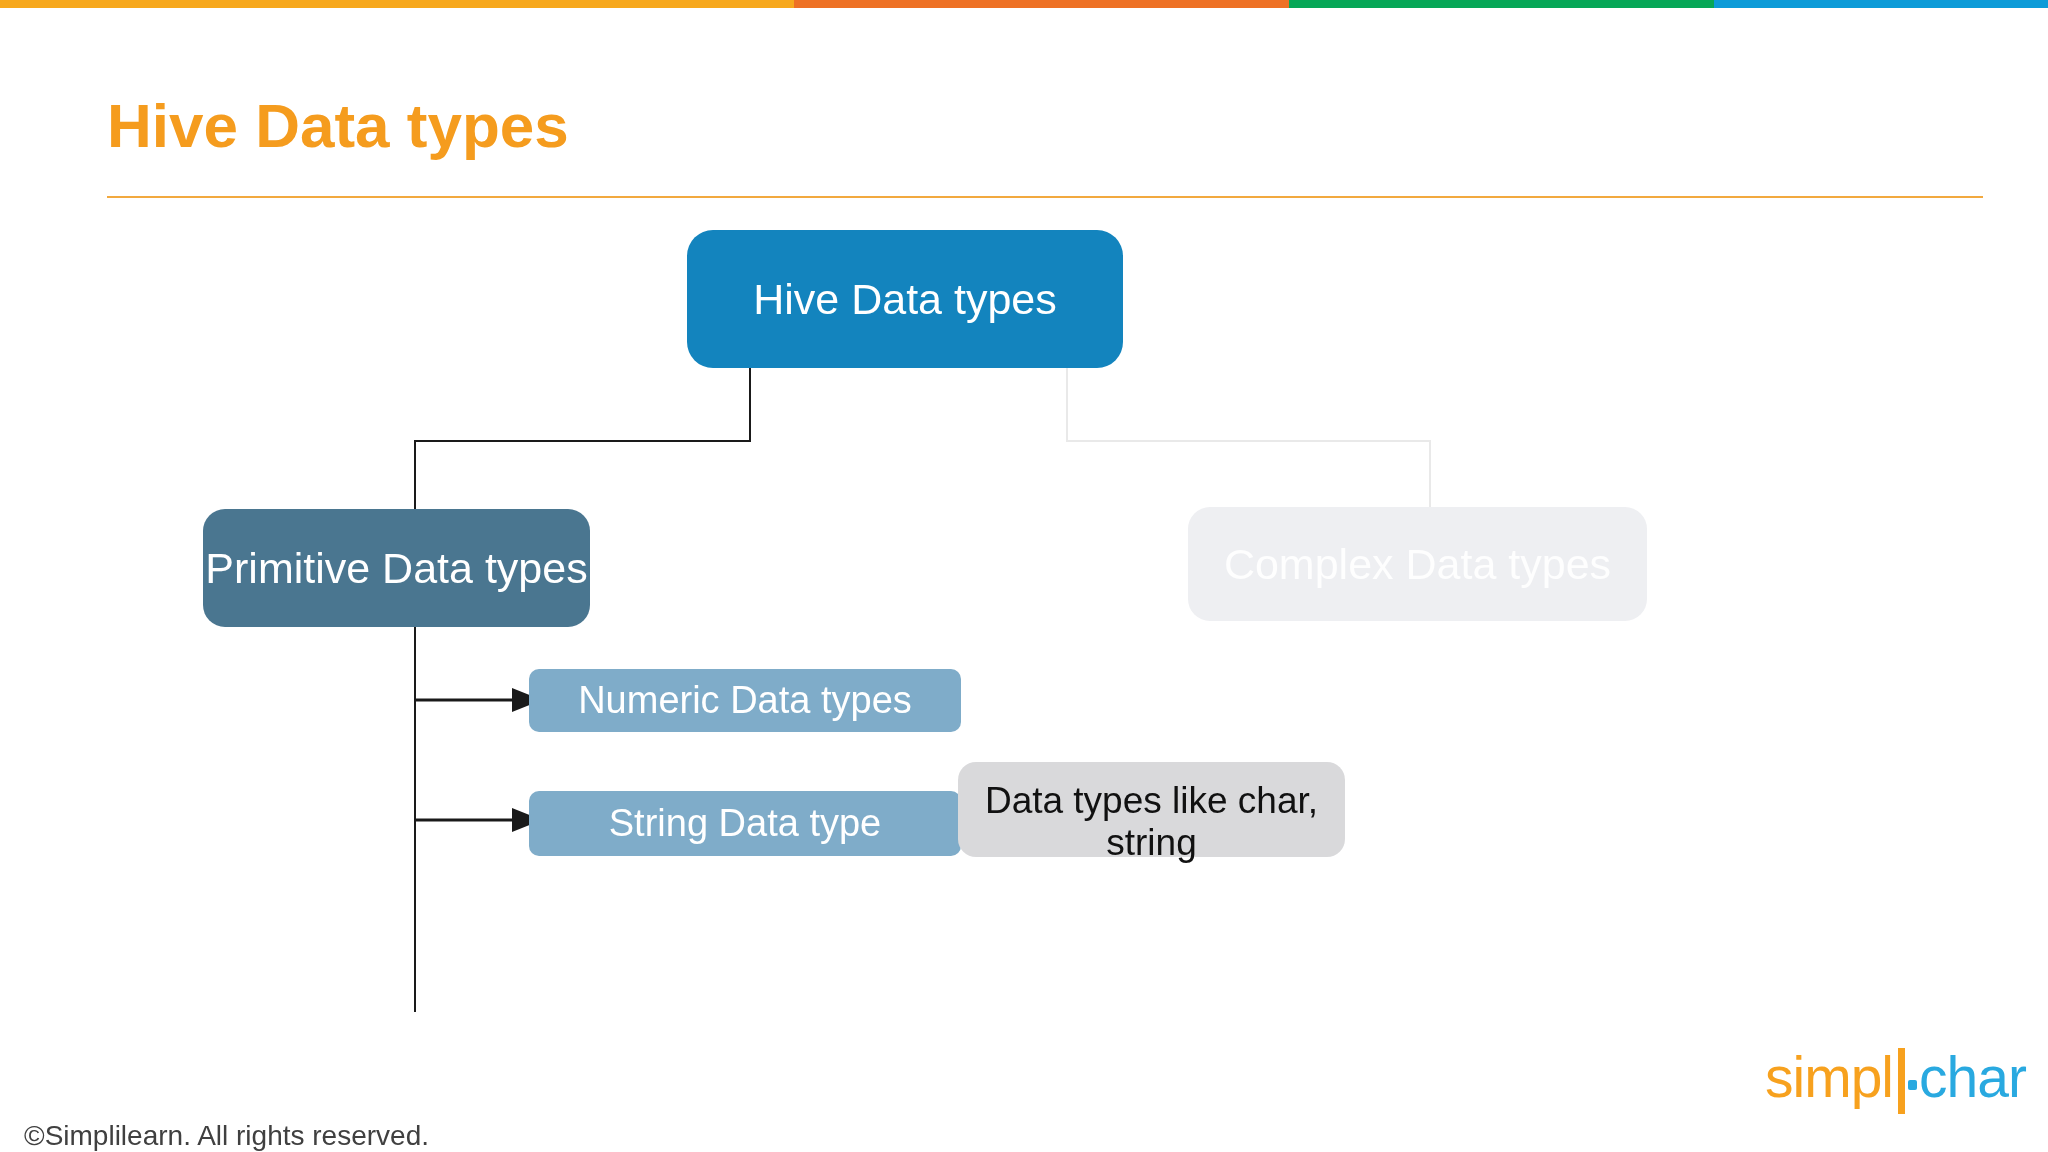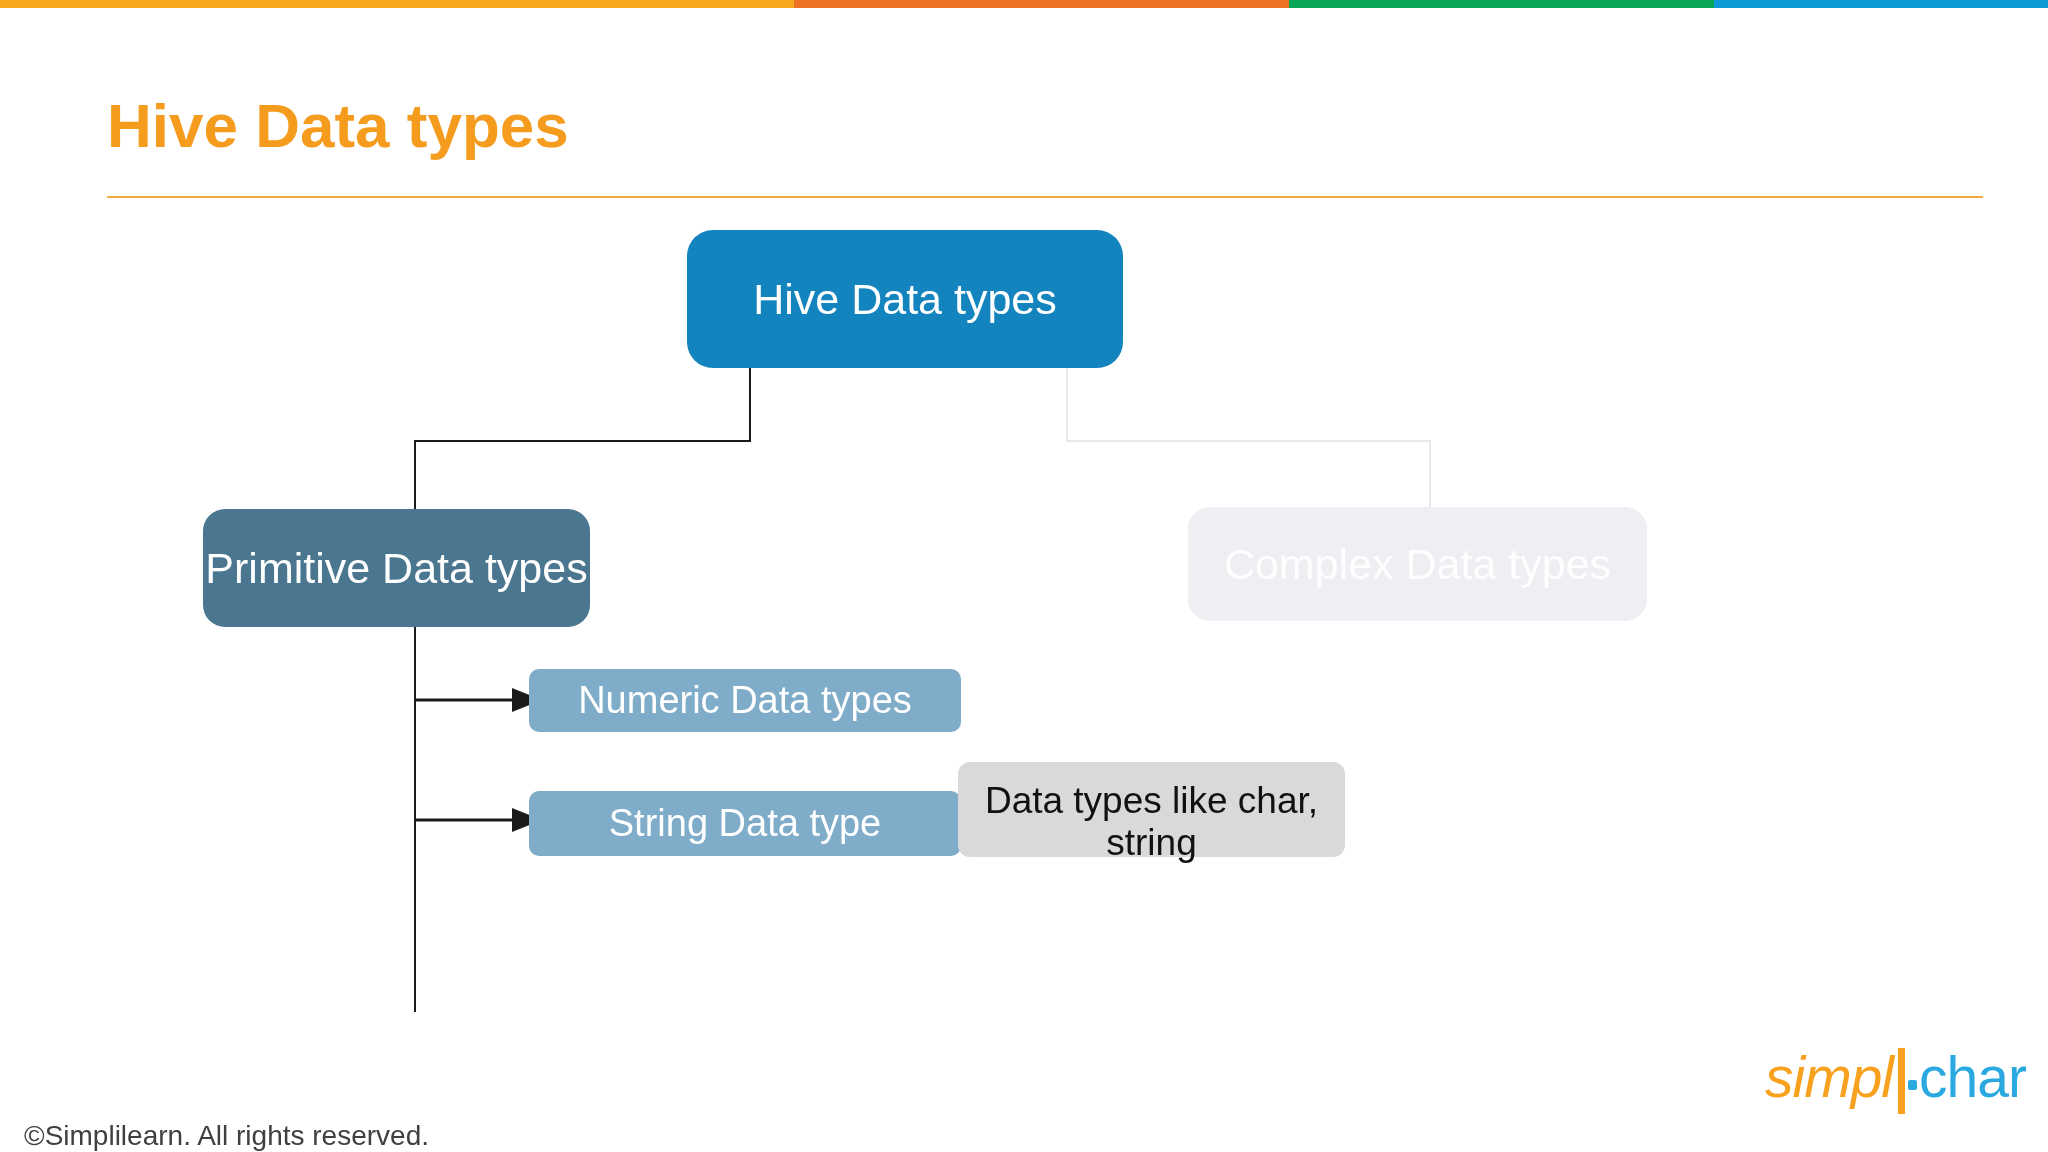--- a/index.html
+++ b/index.html
@@ -57,7 +57,7 @@
     background:#7FACC9;font-size:38px;
   }
   .note-box{
-    left:958px;top:762px;width:387px;height:95px;border-radius:12px;
+    left:958px;top:762px;width:387px;height:95px;border-radius:18px;
     background:#D9D9DB;color:#111111;font-size:37px;
     align-items:flex-start;padding-top:0;
   }

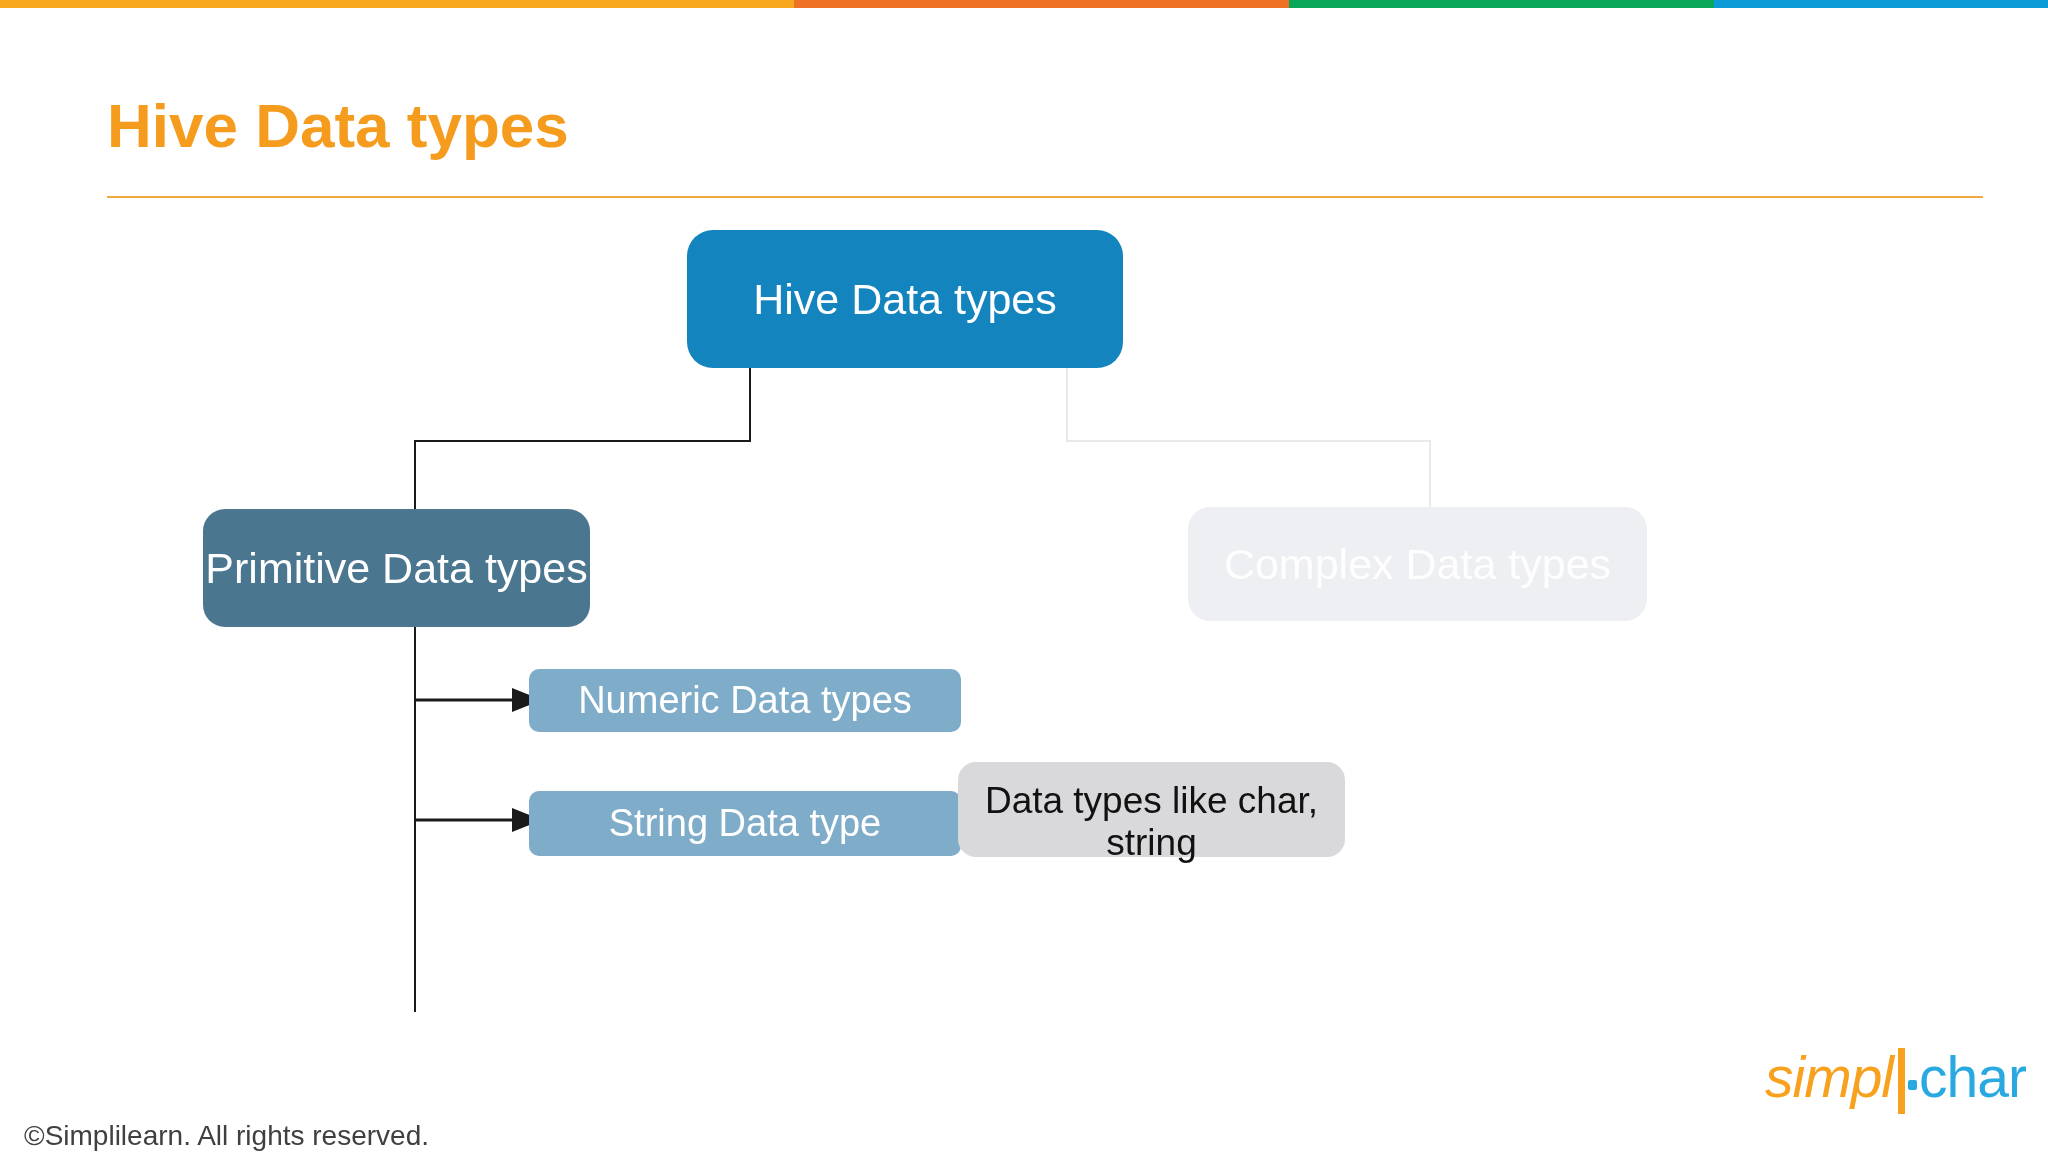--- a/index.html
+++ b/index.html
@@ -73,7 +73,7 @@
     display:inline-flex;align-items:flex-start;
     font-size:57px;font-weight:400;letter-spacing:-1px;
   }
-  .logo .lg-orange{color:#F7A11E;font-style:italic;}
+  .logo .lg-orange{color:#F7A11E;}
   .logo .lg-blue{color:#29A9E0;}
   .logo .lg-bar{display:inline-block;width:7px;height:66px;background:#F7A11E;margin:4px 1px 0 5px;}
   .logo .lg-dot{display:inline-block;width:9px;height:10px;background:#29A9E0;margin:36px 2px 0 2px;border-radius:2px;}

